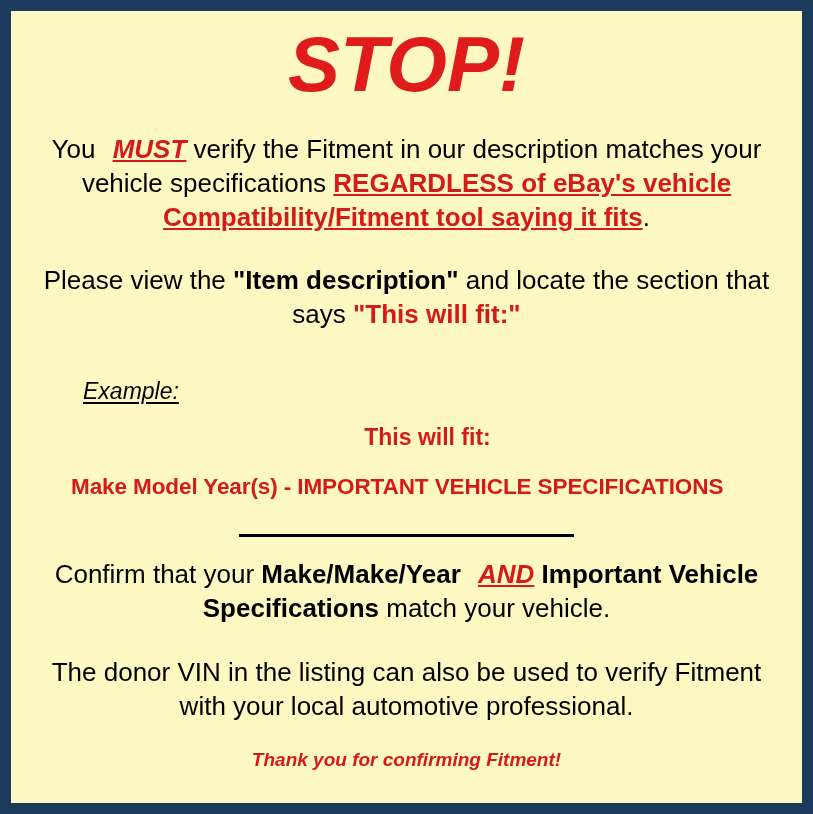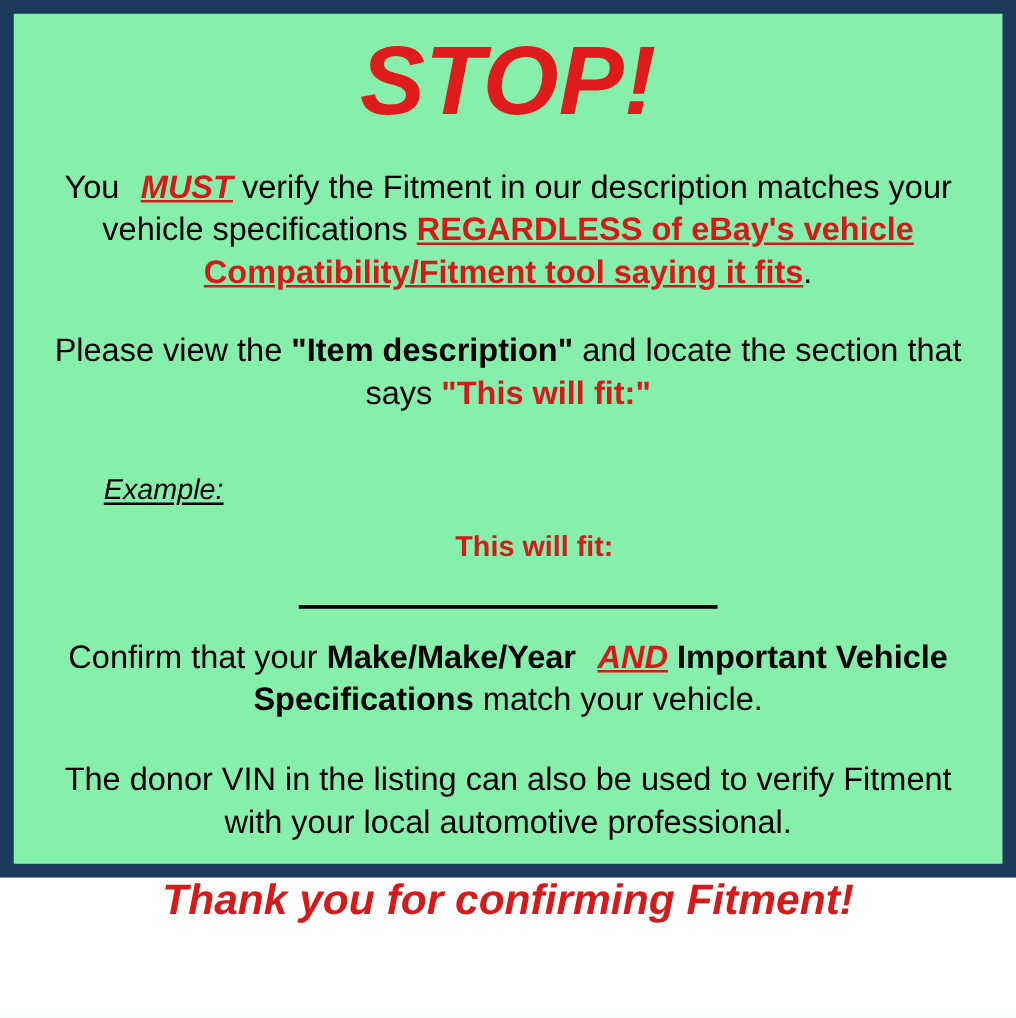--- a/index.html
+++ b/index.html
@@ -18,8 +18,8 @@
   #notice-card {
     box-sizing: border-box;
     width: 813px;
-    height: 702px;
-    background: #86efac;
+    height: 814px;
+    background: #fef9c3;
     border: 11px solid #1d3557;
     border-color: #1b3a5c;
     padding: 0;

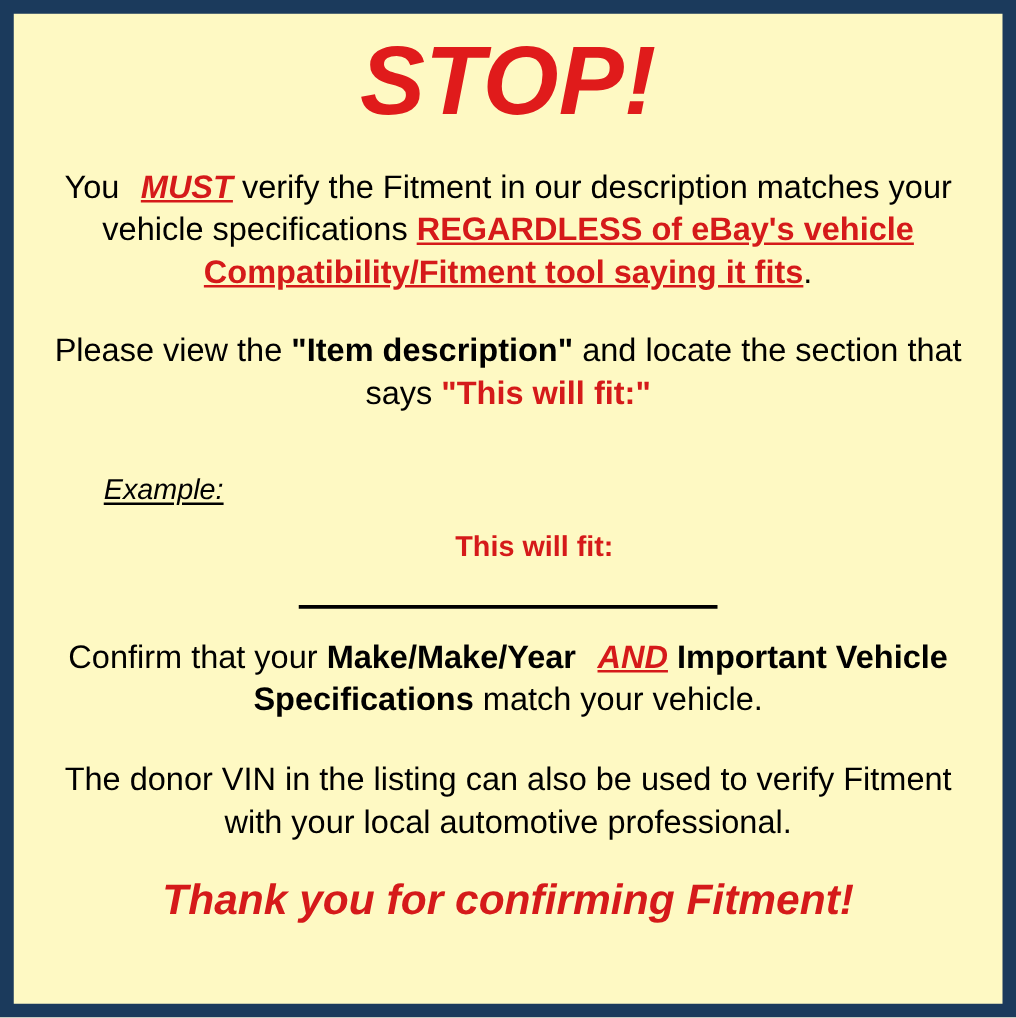--- a/index.html
+++ b/index.html
@@ -200,6 +200,7 @@
     <div id="example-block">
       <div id="example-label">Example:</div>
       <div id="example-fit-line">This will fit:</div>
+      <div id="example-spec-line">Make Model Year(s) - IMPORTANT VEHICLE SPECIFICATIONS</div>
     </div>
 
     <div id="divider-wrap">

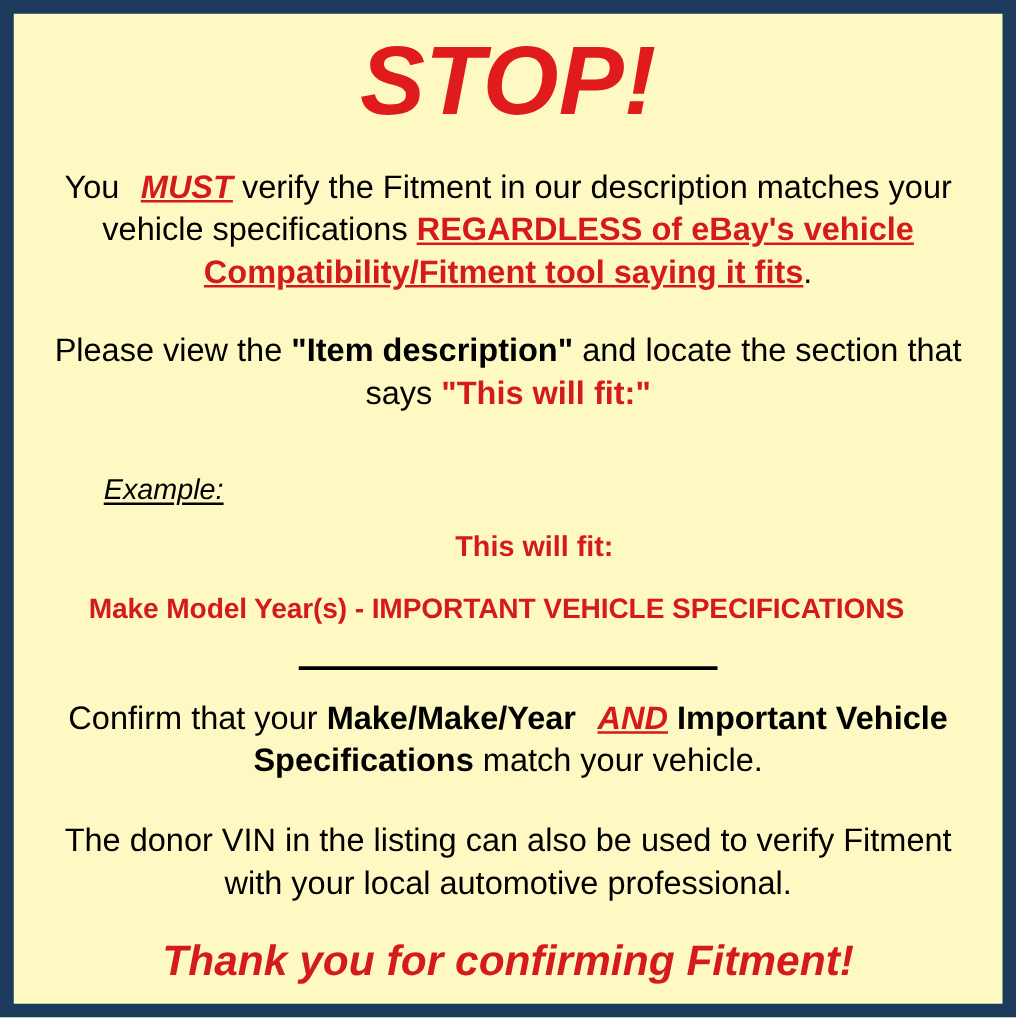--- a/index.html
+++ b/index.html
@@ -173,7 +173,7 @@
   #thanks-line {
     margin: 0;
     padding-top: 26px;
-    font-size: 34px;
+    font-size: 19px;
     font-weight: bold;
     font-style: italic;
     color: #d51a1a;

